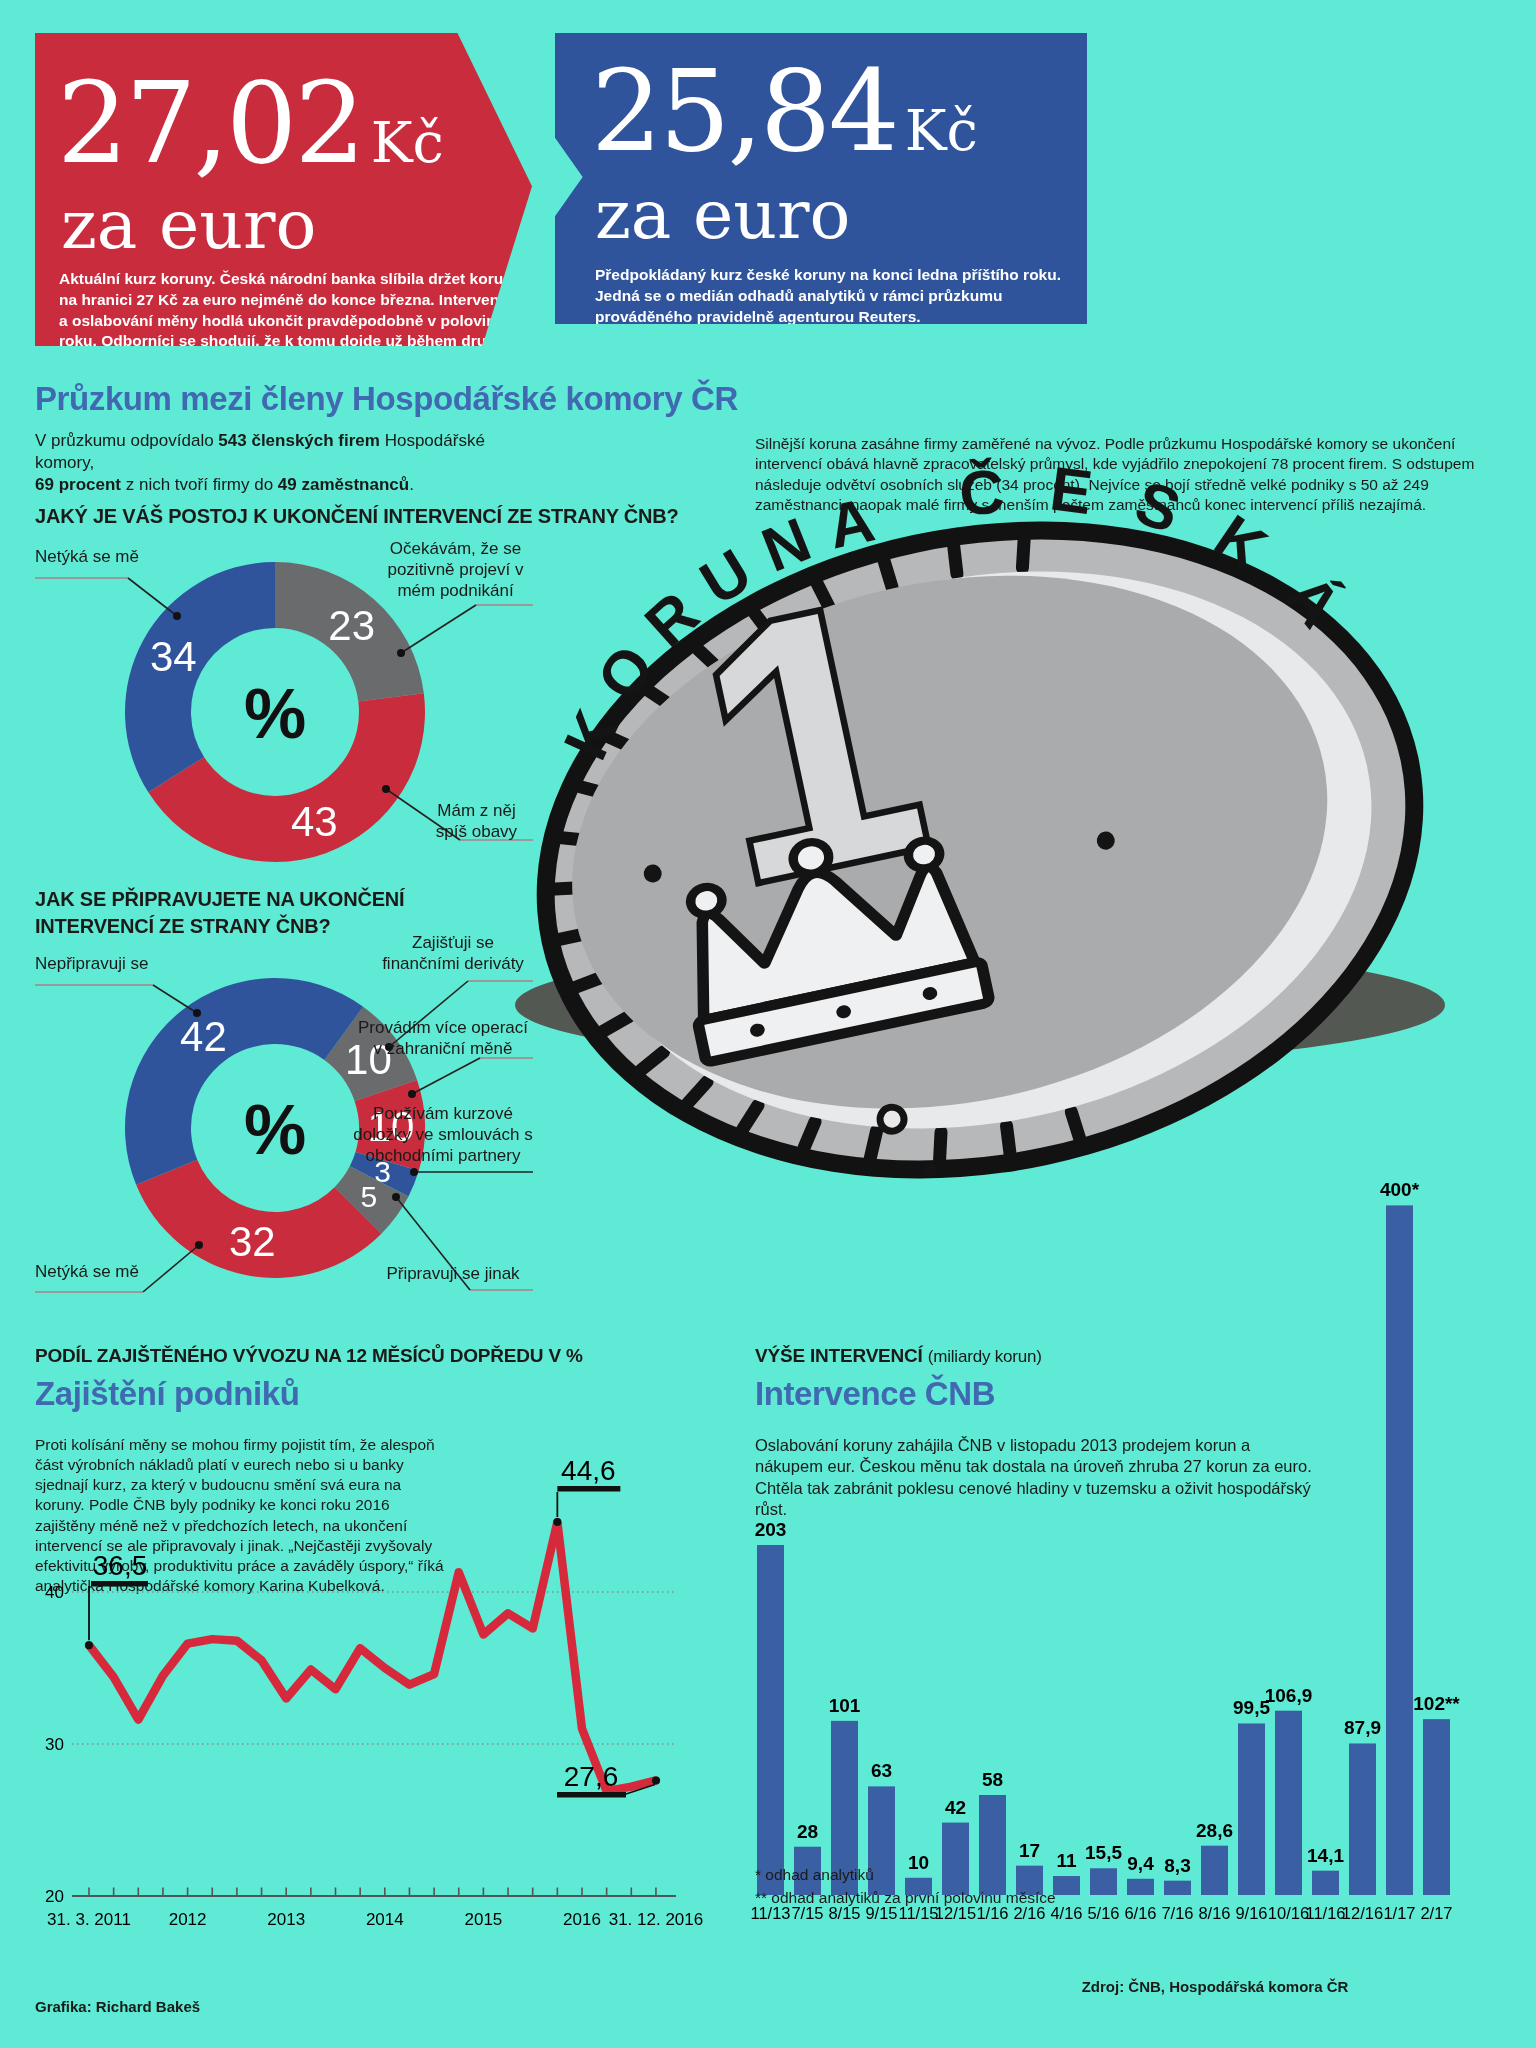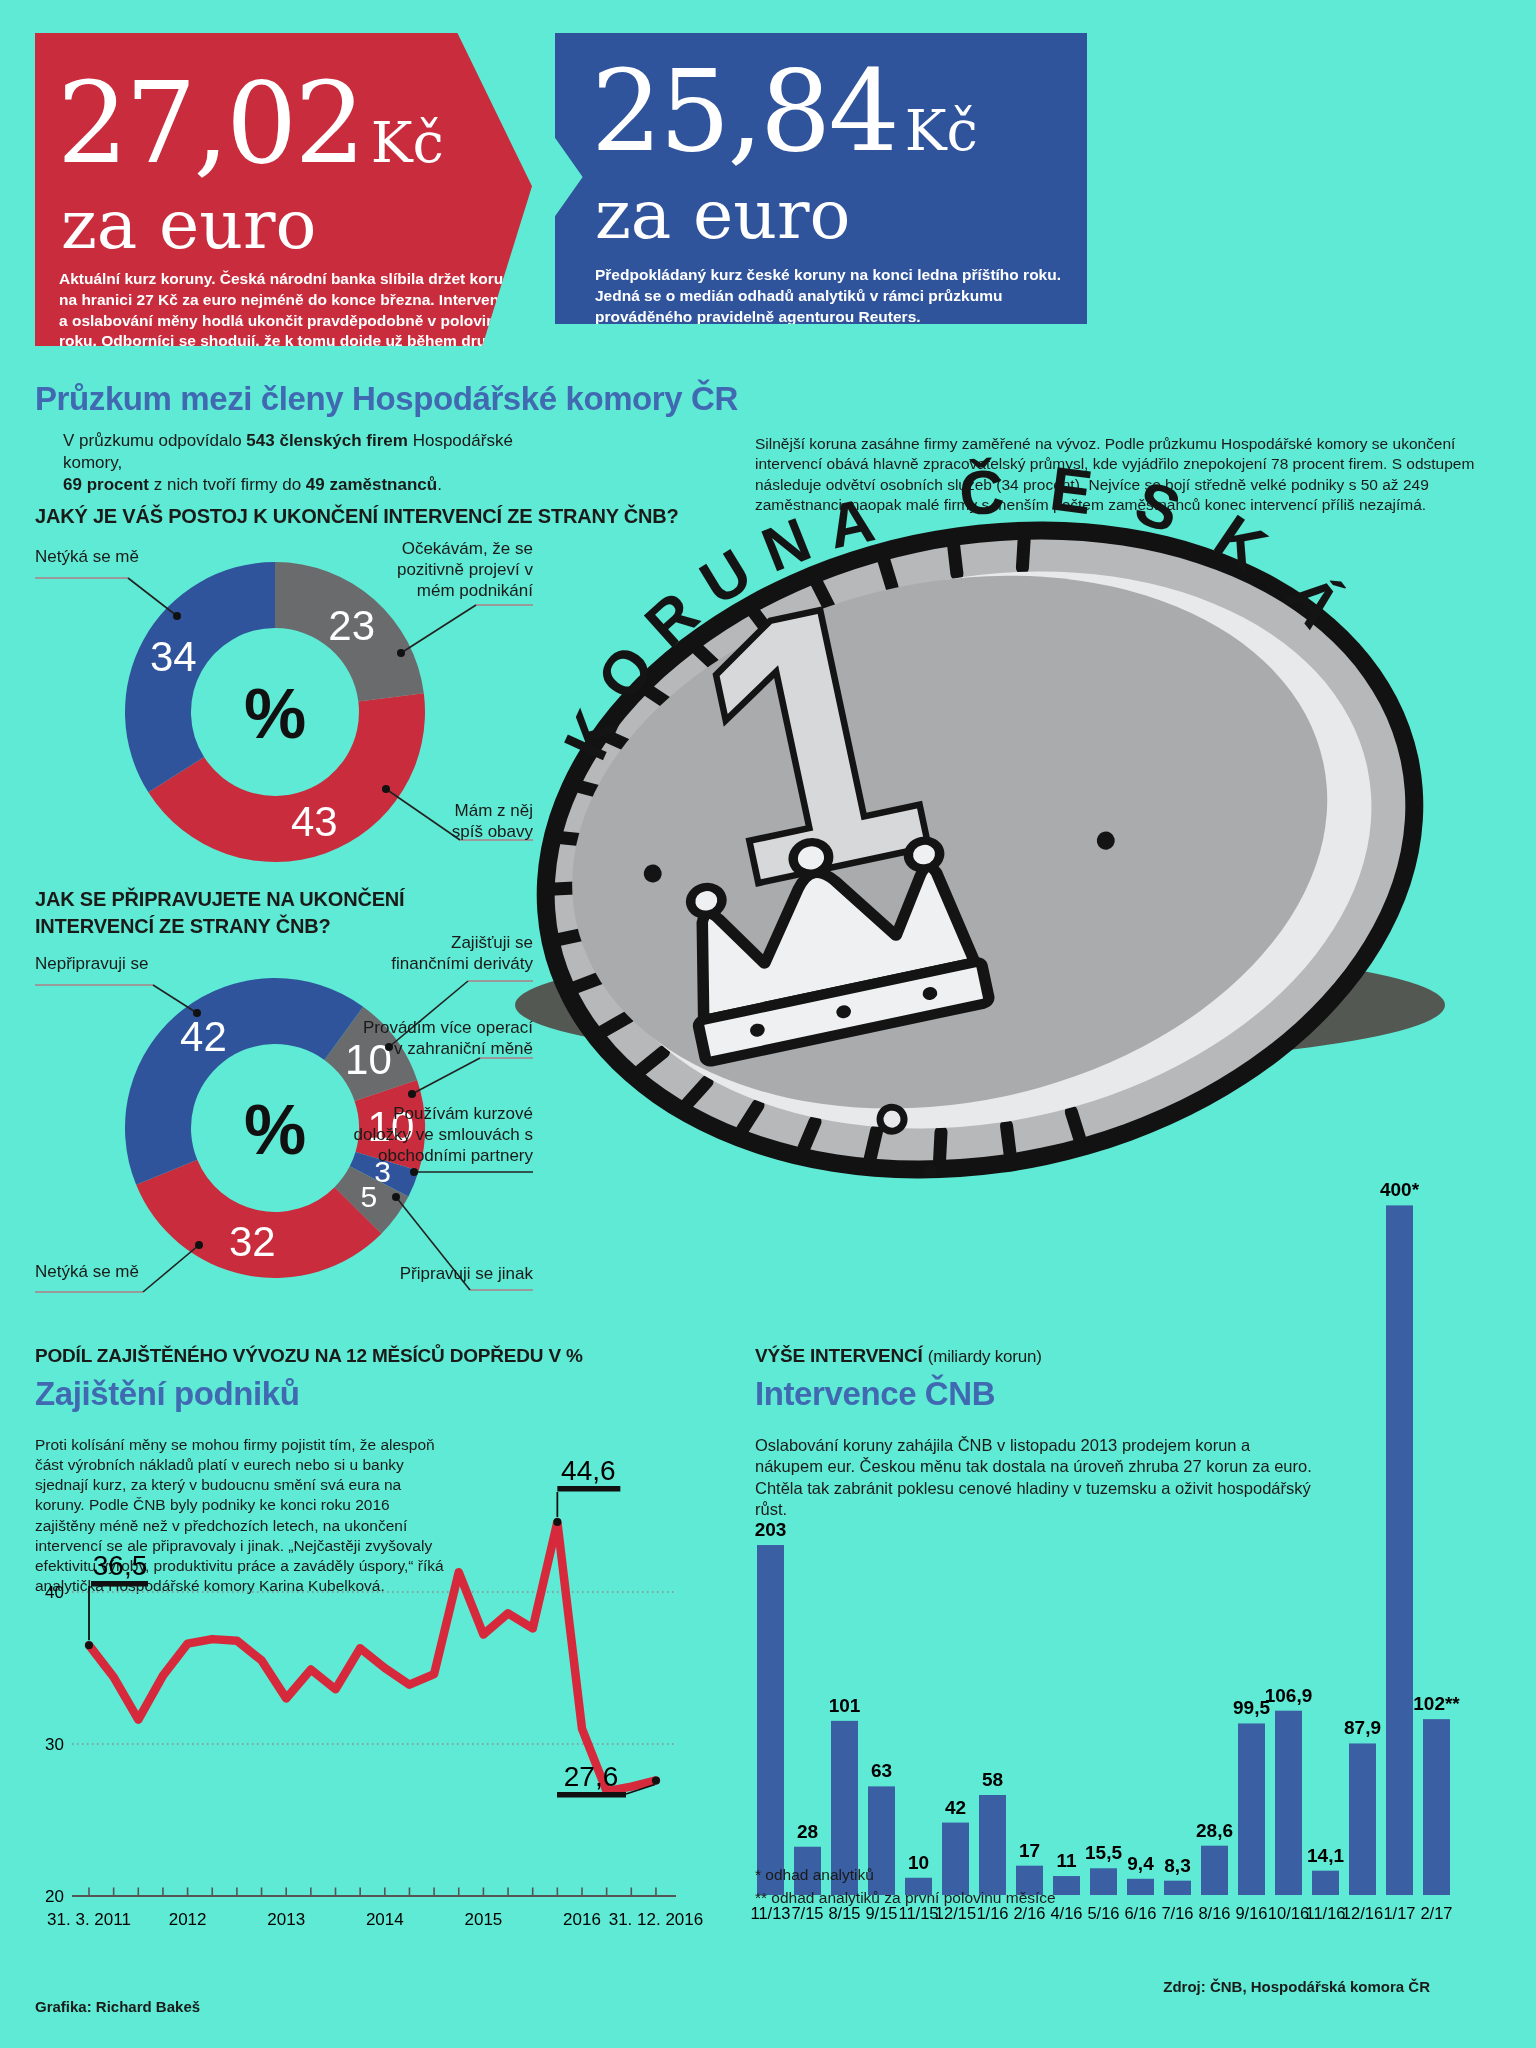--- a/index.html
+++ b/index.html
@@ -53,7 +53,7 @@
   </div>
 
   <div class="abs h1" style="left:35px;top:380px;">Průzkum mezi členy Hospodářské komory ČR</div>
-  <div class="abs" style="left:35px;top:430px;width:500px;font-size:17px;line-height:1.3;margin-left:28px;"><span>V průzkumu odpovídalo </span><b>543 členských firem</b><span> Hospodářské komory,</span><br><b>69 procent</b><span> z nich tvoří firmy do </span><b>49 zaměstnanců</b><span>.</span></div>
+  <div class="abs" style="left:35px;top:430px;width:500px;font-size:17px;line-height:1.3;"><span>V průzkumu odpovídalo </span><b>543 členských firem</b><span> Hospodářské komory,</span><br><b>69 procent</b><span> z nich tvoří firmy do </span><b>49 zaměstnanců</b><span>.</span></div>
 
   <div class="abs body-text" style="left:755px;top:434px;width:745px;">Silnější koruna zasáhne firmy zaměřené na vývoz. Podle průzkumu Hospodářské komory se ukončení intervencí obává hlavně zpracovatelský průmysl, kde vyjádřilo znepokojení 78 procent firem. S odstupem následuje odvětví osobních služeb (34 procent). Nejvíce se bojí středně velké podniky s 50 až 249 zaměstnanci, naopak malé firmy s menším počtem zaměstnanců konec intervencí příliš nezajímá.</div>
 

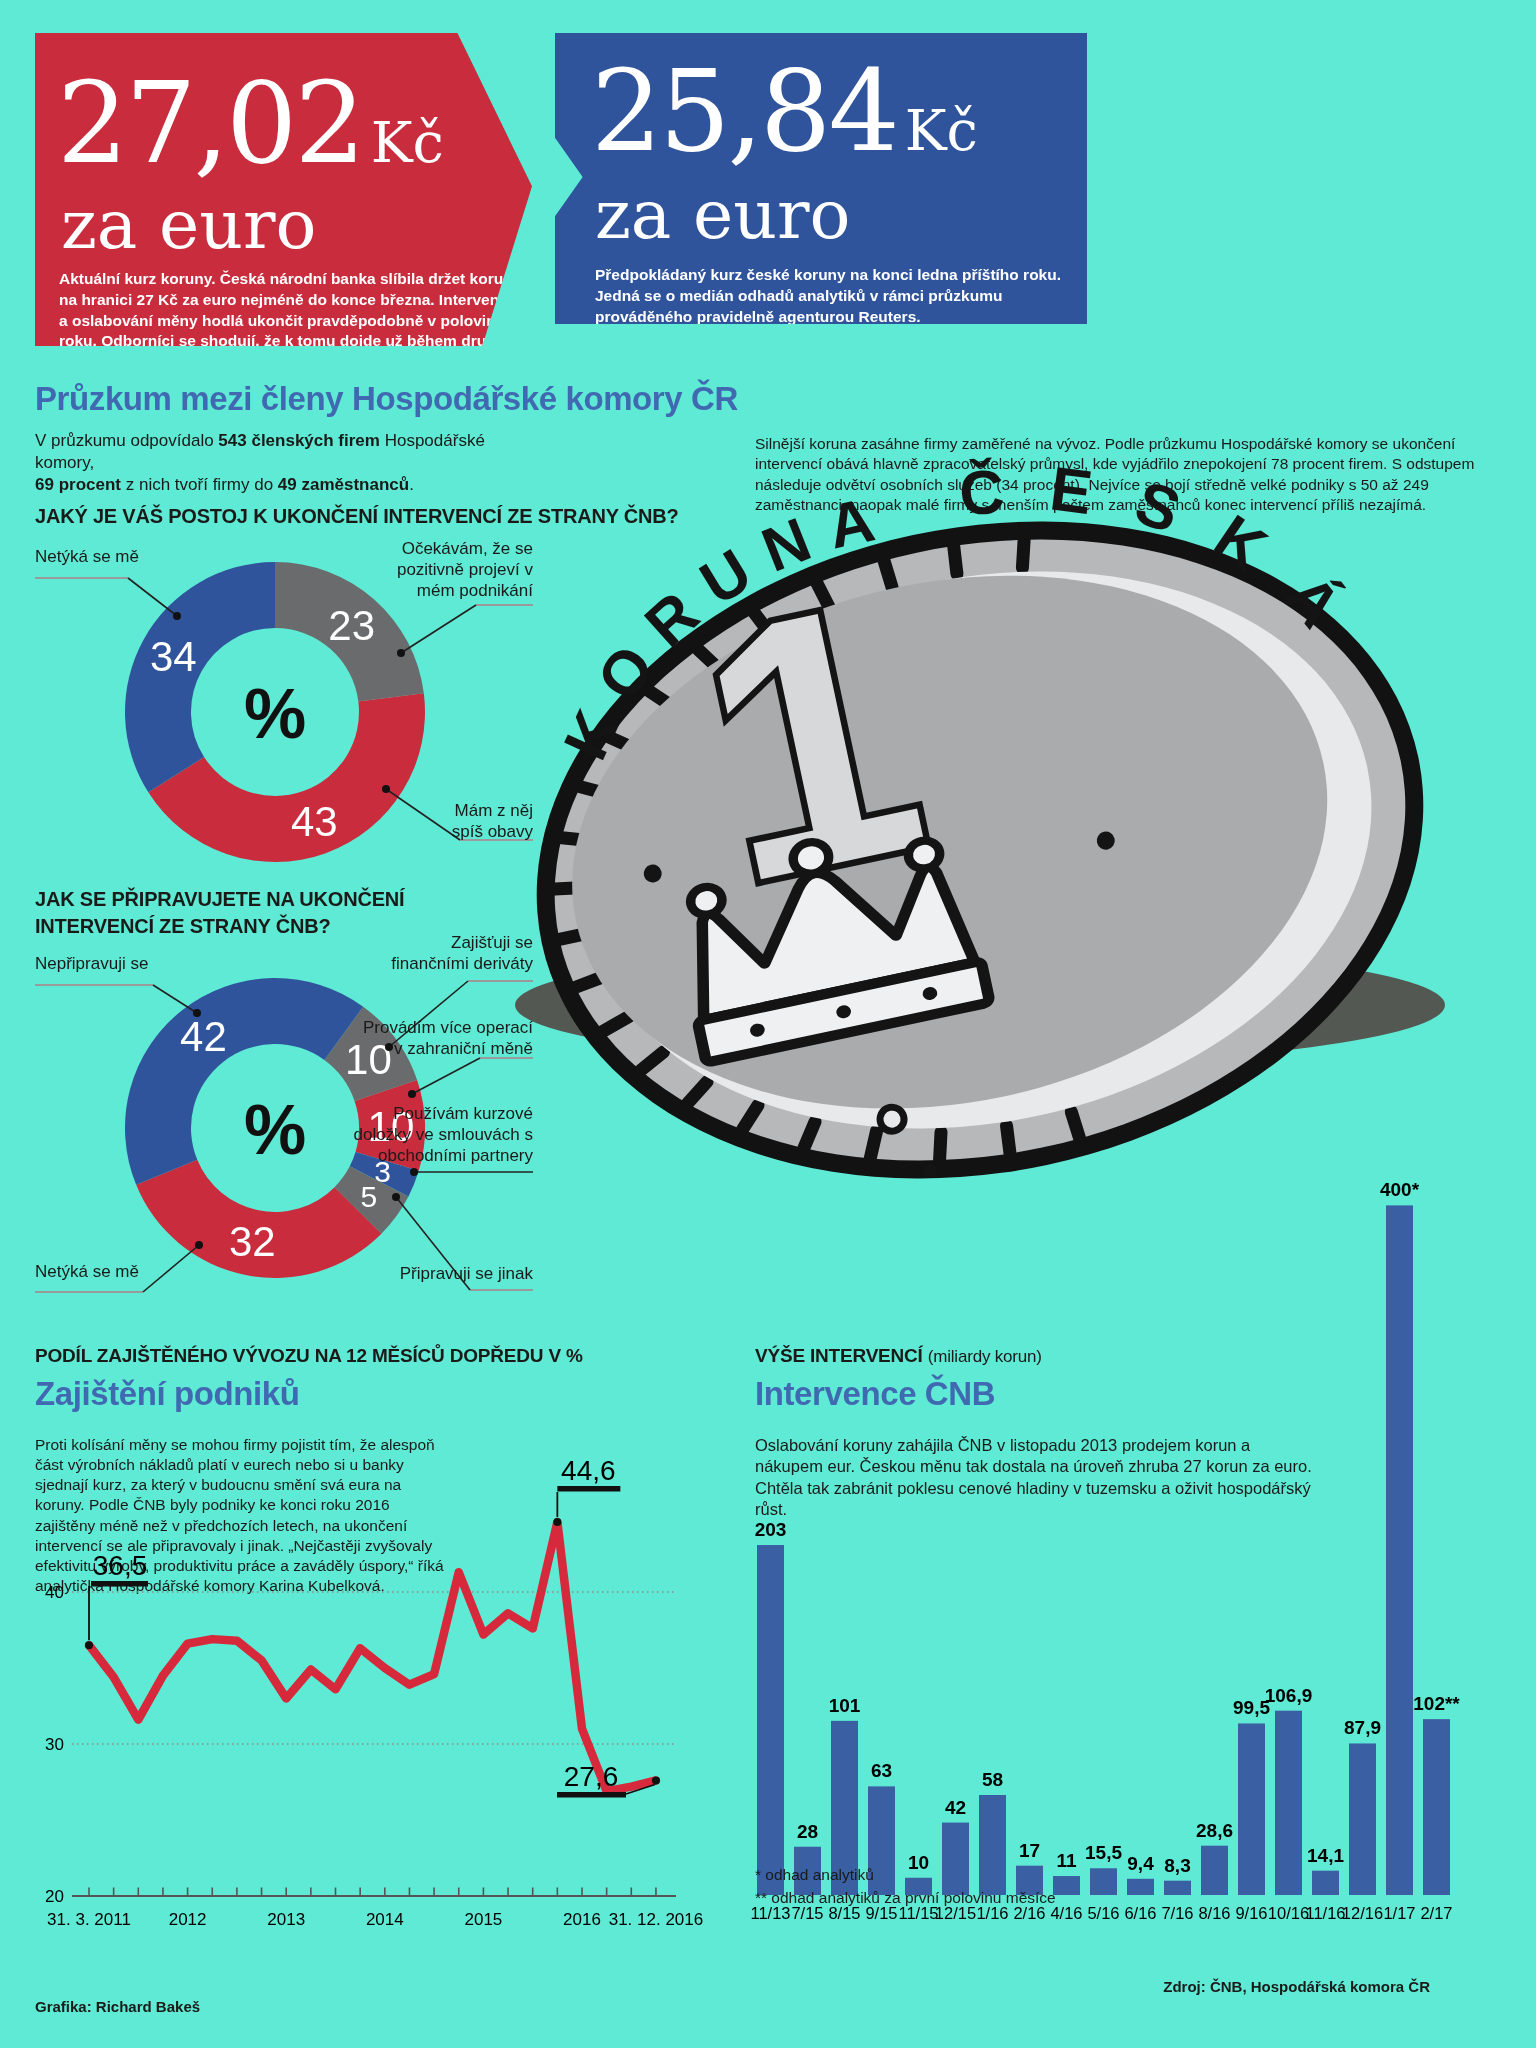--- a/index.html
+++ b/index.html
@@ -27,7 +27,7 @@
   .question{font-size:20px;font-weight:700;letter-spacing:-0.2px;line-height:1.35;}
   .body-text{font-size:15.5px;line-height:1.31;}
   .donut-label{font-size:17px;line-height:1.24;}
-  .t-right{text-align:right;}
+  .t-right{text-align:center;}
   .credit{font-size:15px;font-weight:700;}
   .footnotes{font-size:15.5px;line-height:1.5;}
 </style>

